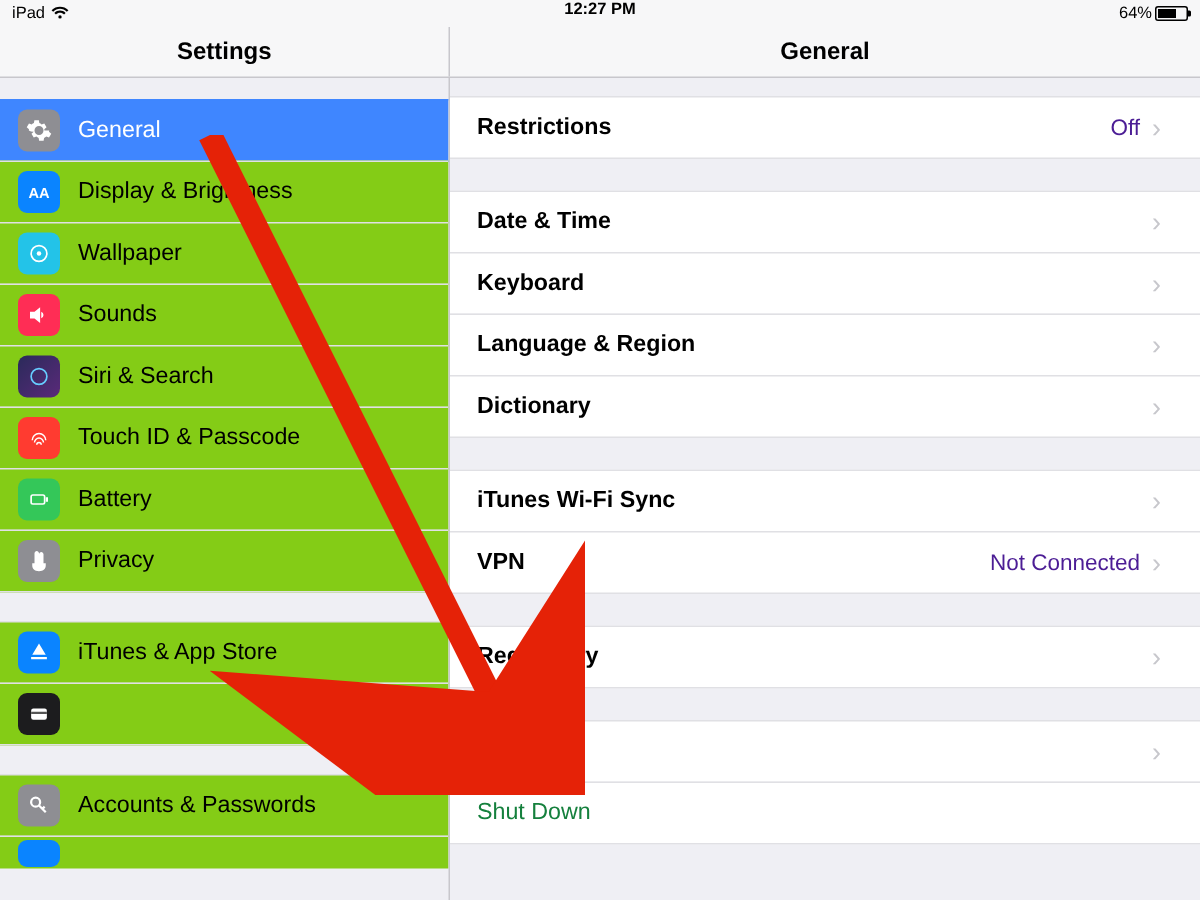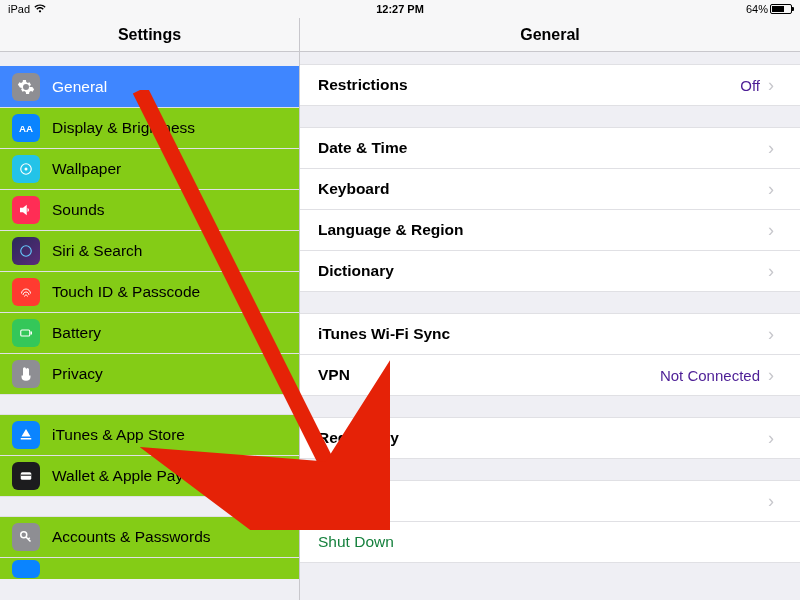--- a/index.html
+++ b/index.html
@@ -19,7 +19,6 @@
     height: 18px;
     background: #f7f7f8;
     display: flex;
-    align-items: center;
     justify-content: space-between;
     padding: 0 8px;
     font-size: 11px;

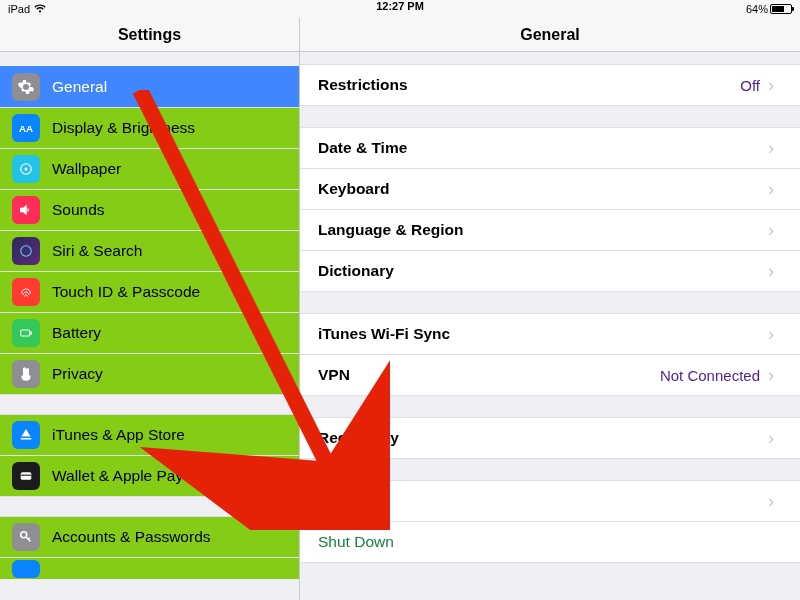--- a/index.html
+++ b/index.html
@@ -259,7 +259,6 @@
               <rect x="5" y="10" width="14" height="2" fill="#555"></rect>
             </svg>
         </span>
-        <span class="label">Wallet &amp; Apple Pay</span>
       </div>
     </div>
 

